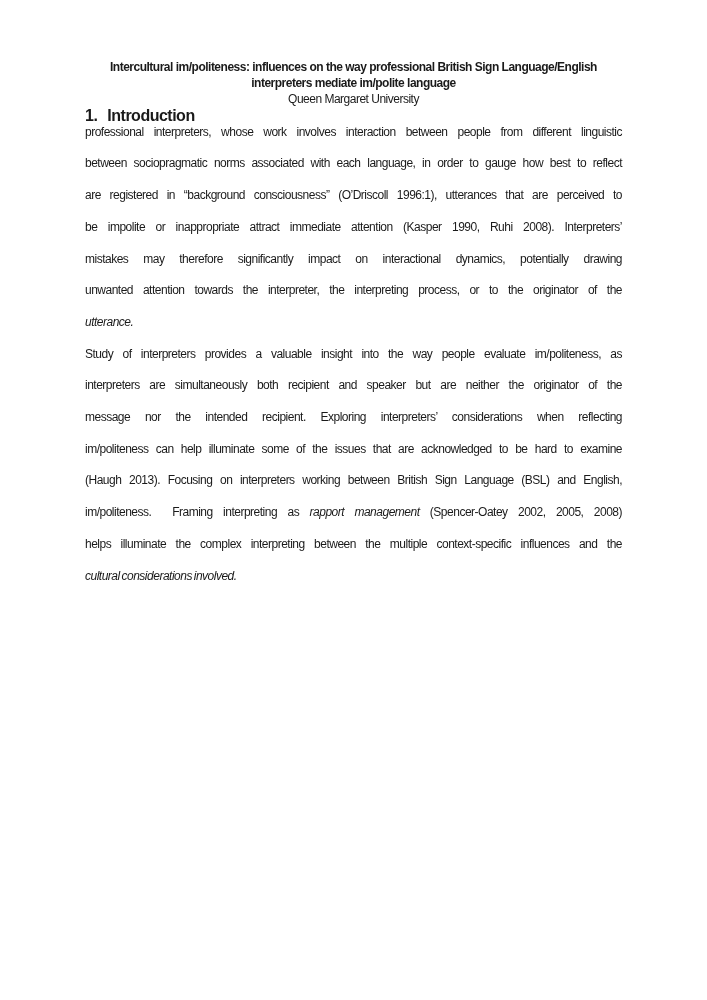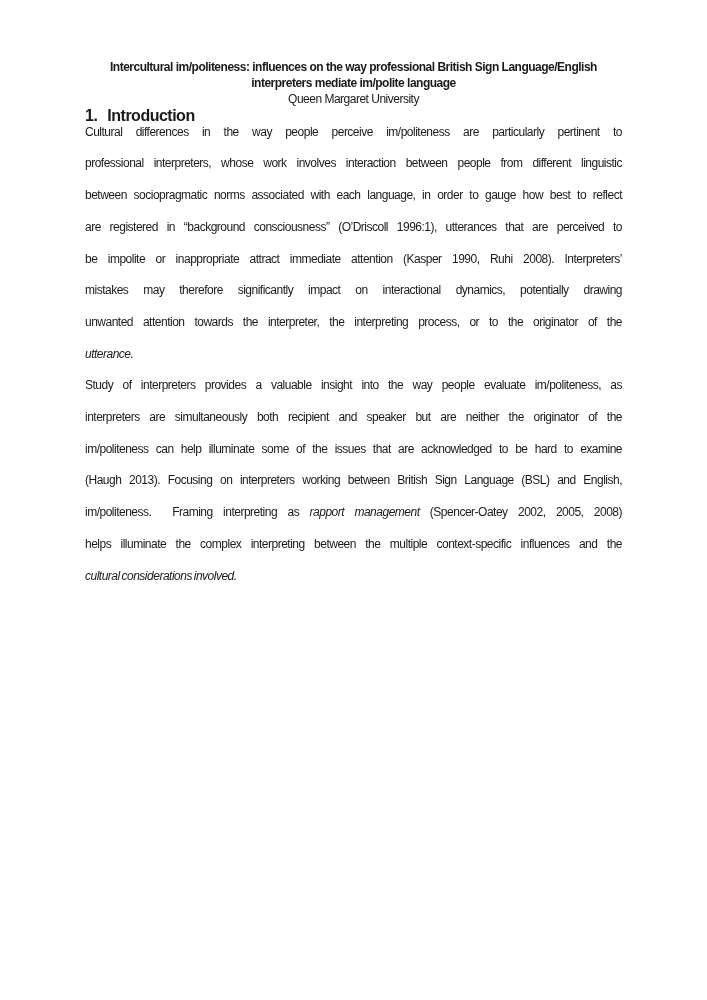--- a/index.html
+++ b/index.html
@@ -62,7 +62,6 @@
     </div>
 
     <div class="bodytext">
-      <div class="line">Cultural differences in the way people perceive im/politeness are particularly pertinent to</div>
       <div class="line">professional interpreters, whose work involves interaction between people from different linguistic</div>
       <div class="line">between sociopragmatic norms associated with each language, in order to gauge how best to reflect</div>
       <div class="line">are registered in “background consciousness” (O’Driscoll 1996:1), utterances that are perceived to</div>

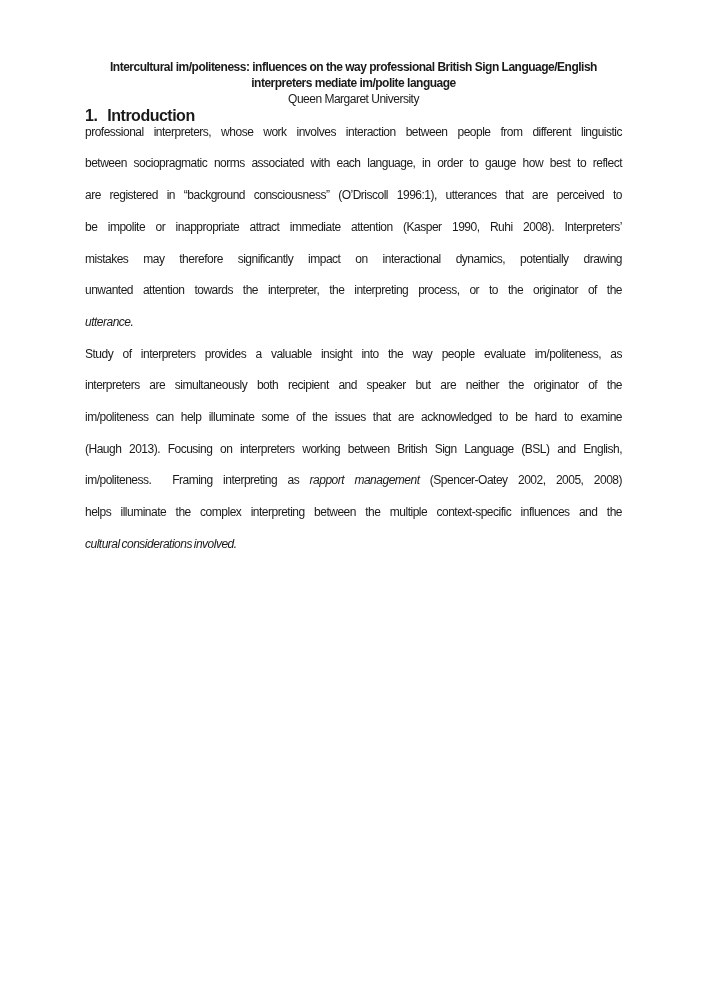--- a/index.html
+++ b/index.html
@@ -72,6 +72,7 @@
 
       <div class="line">Study of interpreters provides a valuable insight into the way people evaluate im/politeness, as</div>
       <div class="line">interpreters are simultaneously both recipient and speaker but are neither the originator of the</div>
+      <div class="line">message nor the intended recipient. Exploring interpreters’ considerations when reflecting</div>
       <div class="line">im/politeness can help illuminate some of the issues that are acknowledged to be hard to examine</div>
       <div class="line">(Haugh 2013). Focusing on interpreters working between British Sign Language (BSL) and English,</div>
       <div class="line"><span>im/politeness.&nbsp; Framing interpreting as </span><span class="em">rapport management</span><span> (Spencer-Oatey 2002, 2005, 2008)</span></div>

